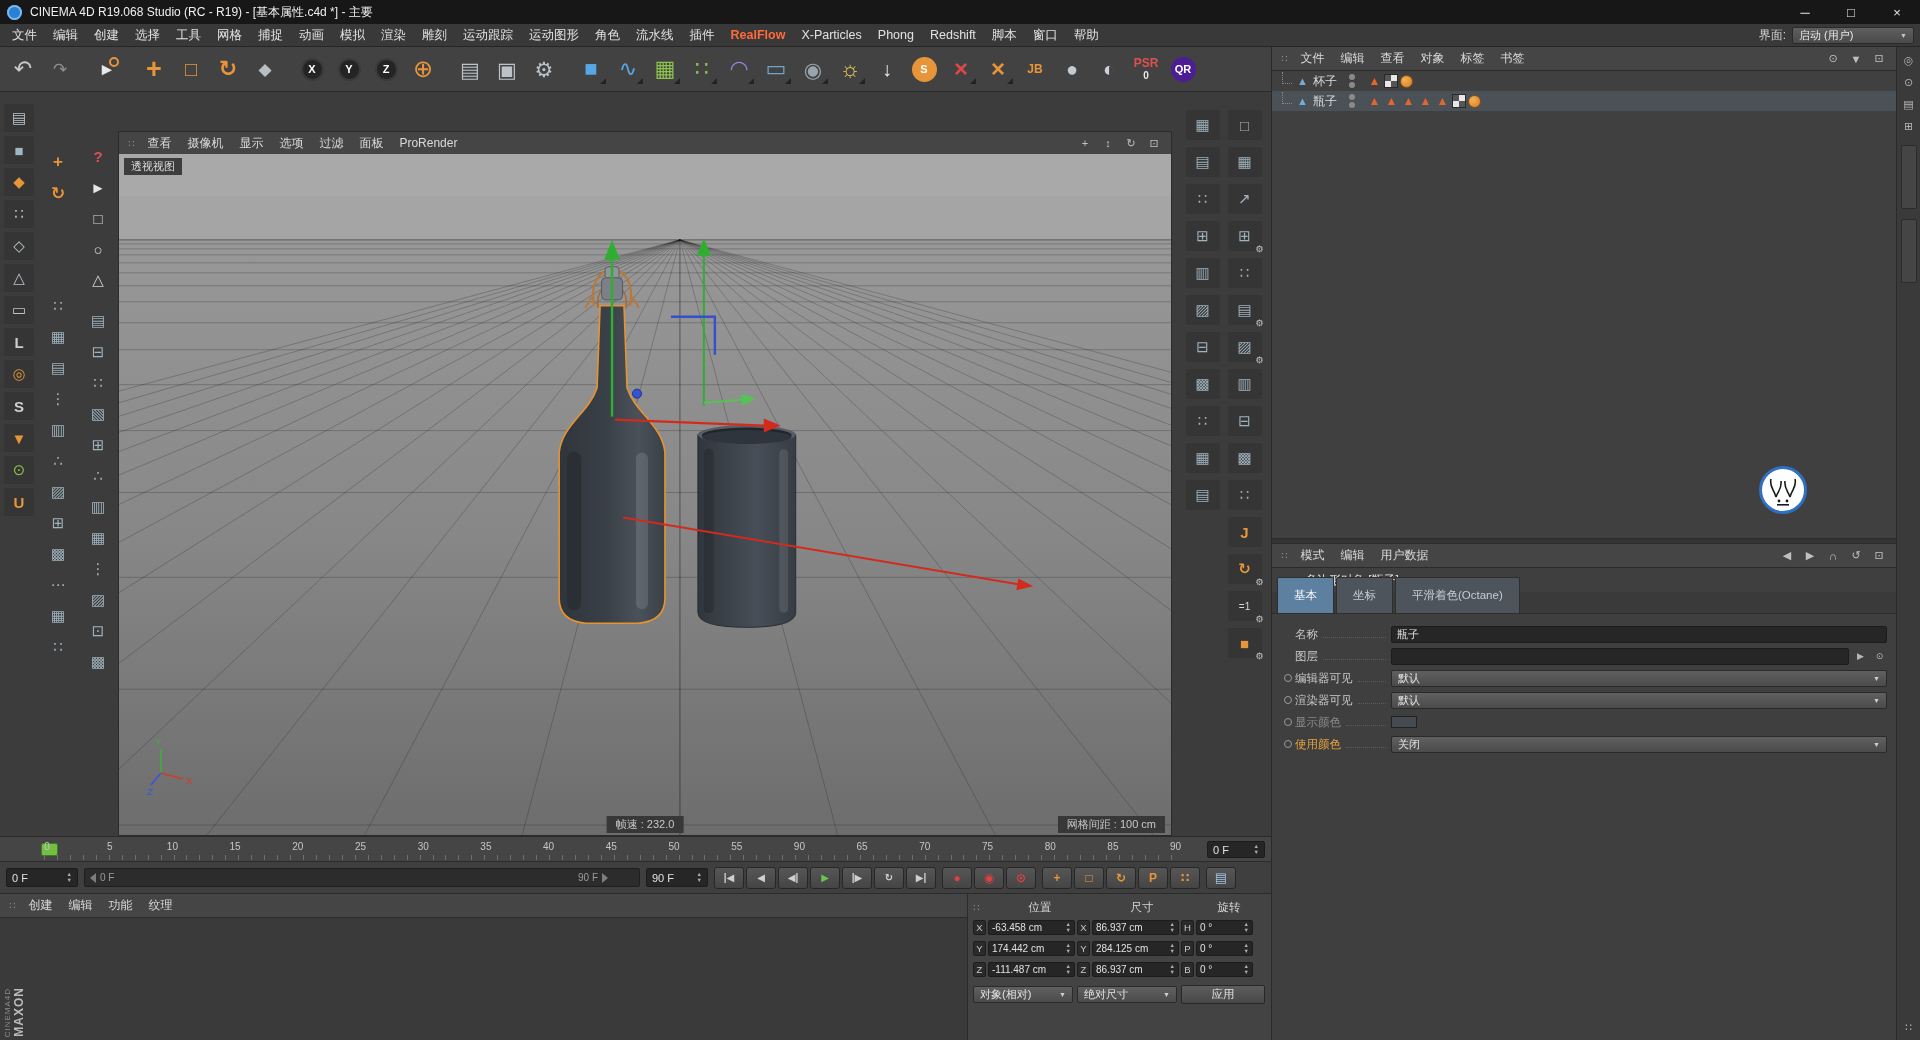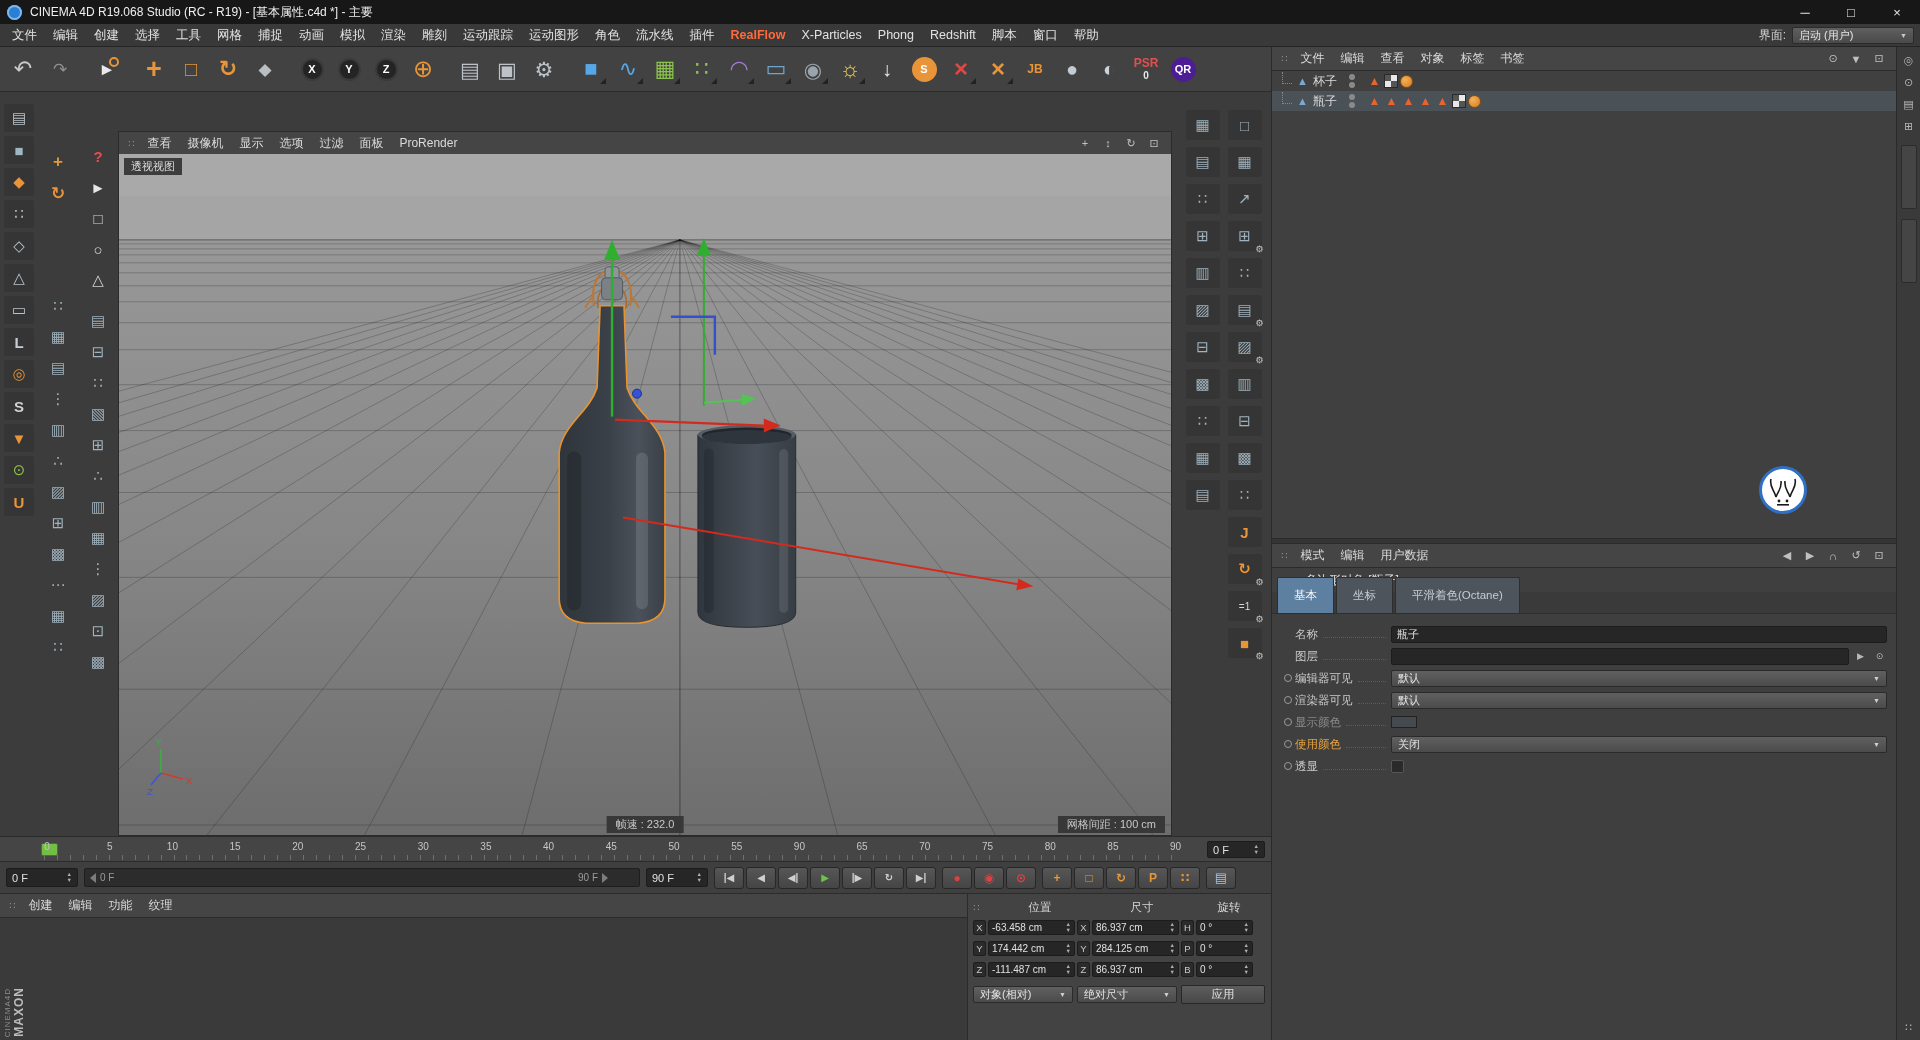--- a/index.html
+++ b/index.html
@@ -868,18 +868,6 @@
             </div>
           </div>
         </div>
-        <div class="af-row">
-          <div class="af-left">
-            <span class="af-key">
-              <span class="kc"></span>
-            </span>
-            <span class="af-label">透显</span>
-            <span class="af-dots"></span>
-          </div>
-          <div class="af-ctrl">
-            <div class="cbx"></div>
-          </div>
-        </div>
       </div>
   </div>
 </div>

